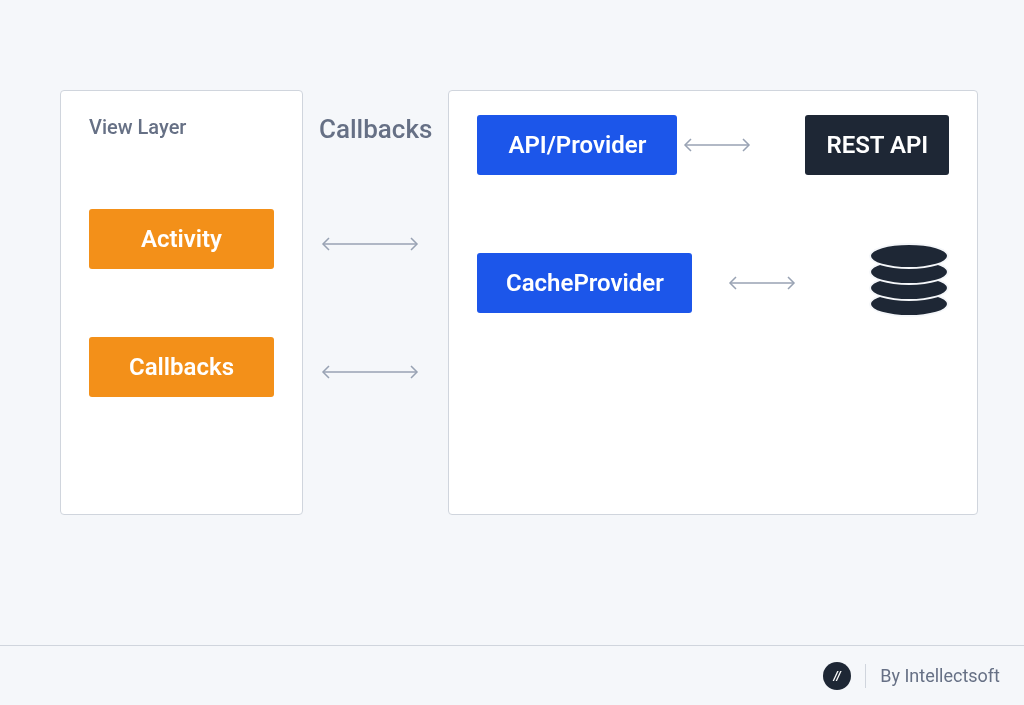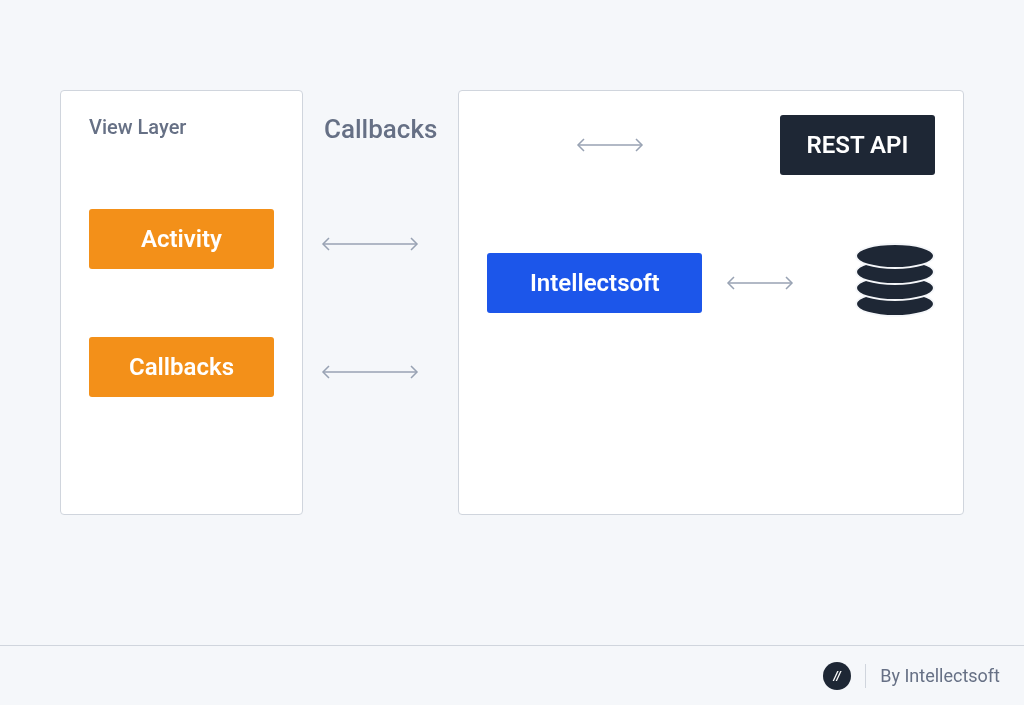--- a/index.html
+++ b/index.html
@@ -193,6 +193,7 @@
 
   <div class="layer-box data-layer">
     <div class="box-row">
+      <div class="component-box blue-box">API/Provider</div>
       <div class="arrow-container">
         <svg class="bidir-arrow-svg" width="80" height="14" viewBox="0 0 80 14">
           <line x1="8" y1="7" x2="72" y2="7" stroke="#98a2b3" stroke-width="1.5"></line>

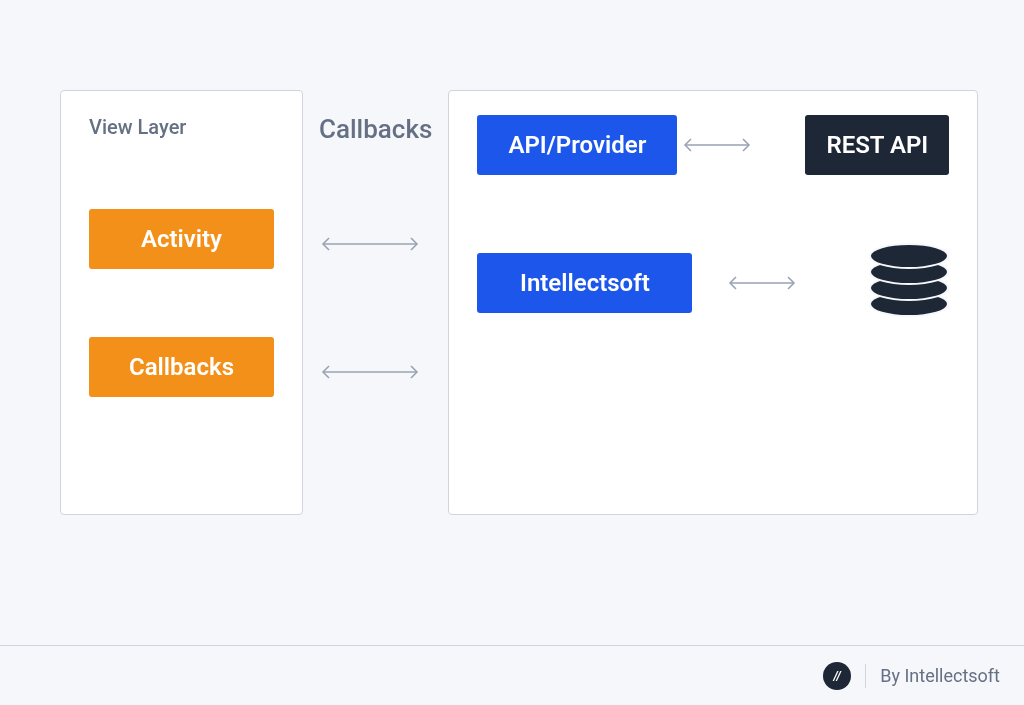--- a/index.html
+++ b/index.html
@@ -204,7 +204,7 @@
       <div class="component-box dark-box">REST API</div>
     </div>
     <div class="box-row">
-      <div class="component-box blue-box">Intellectsoft</div>
+      <div class="component-box blue-box">CacheProvider</div>
       <div class="arrow-container">
         <svg class="bidir-arrow-svg" width="80" height="14" viewBox="0 0 80 14">
           <line x1="8" y1="7" x2="72" y2="7" stroke="#98a2b3" stroke-width="1.5"></line>

